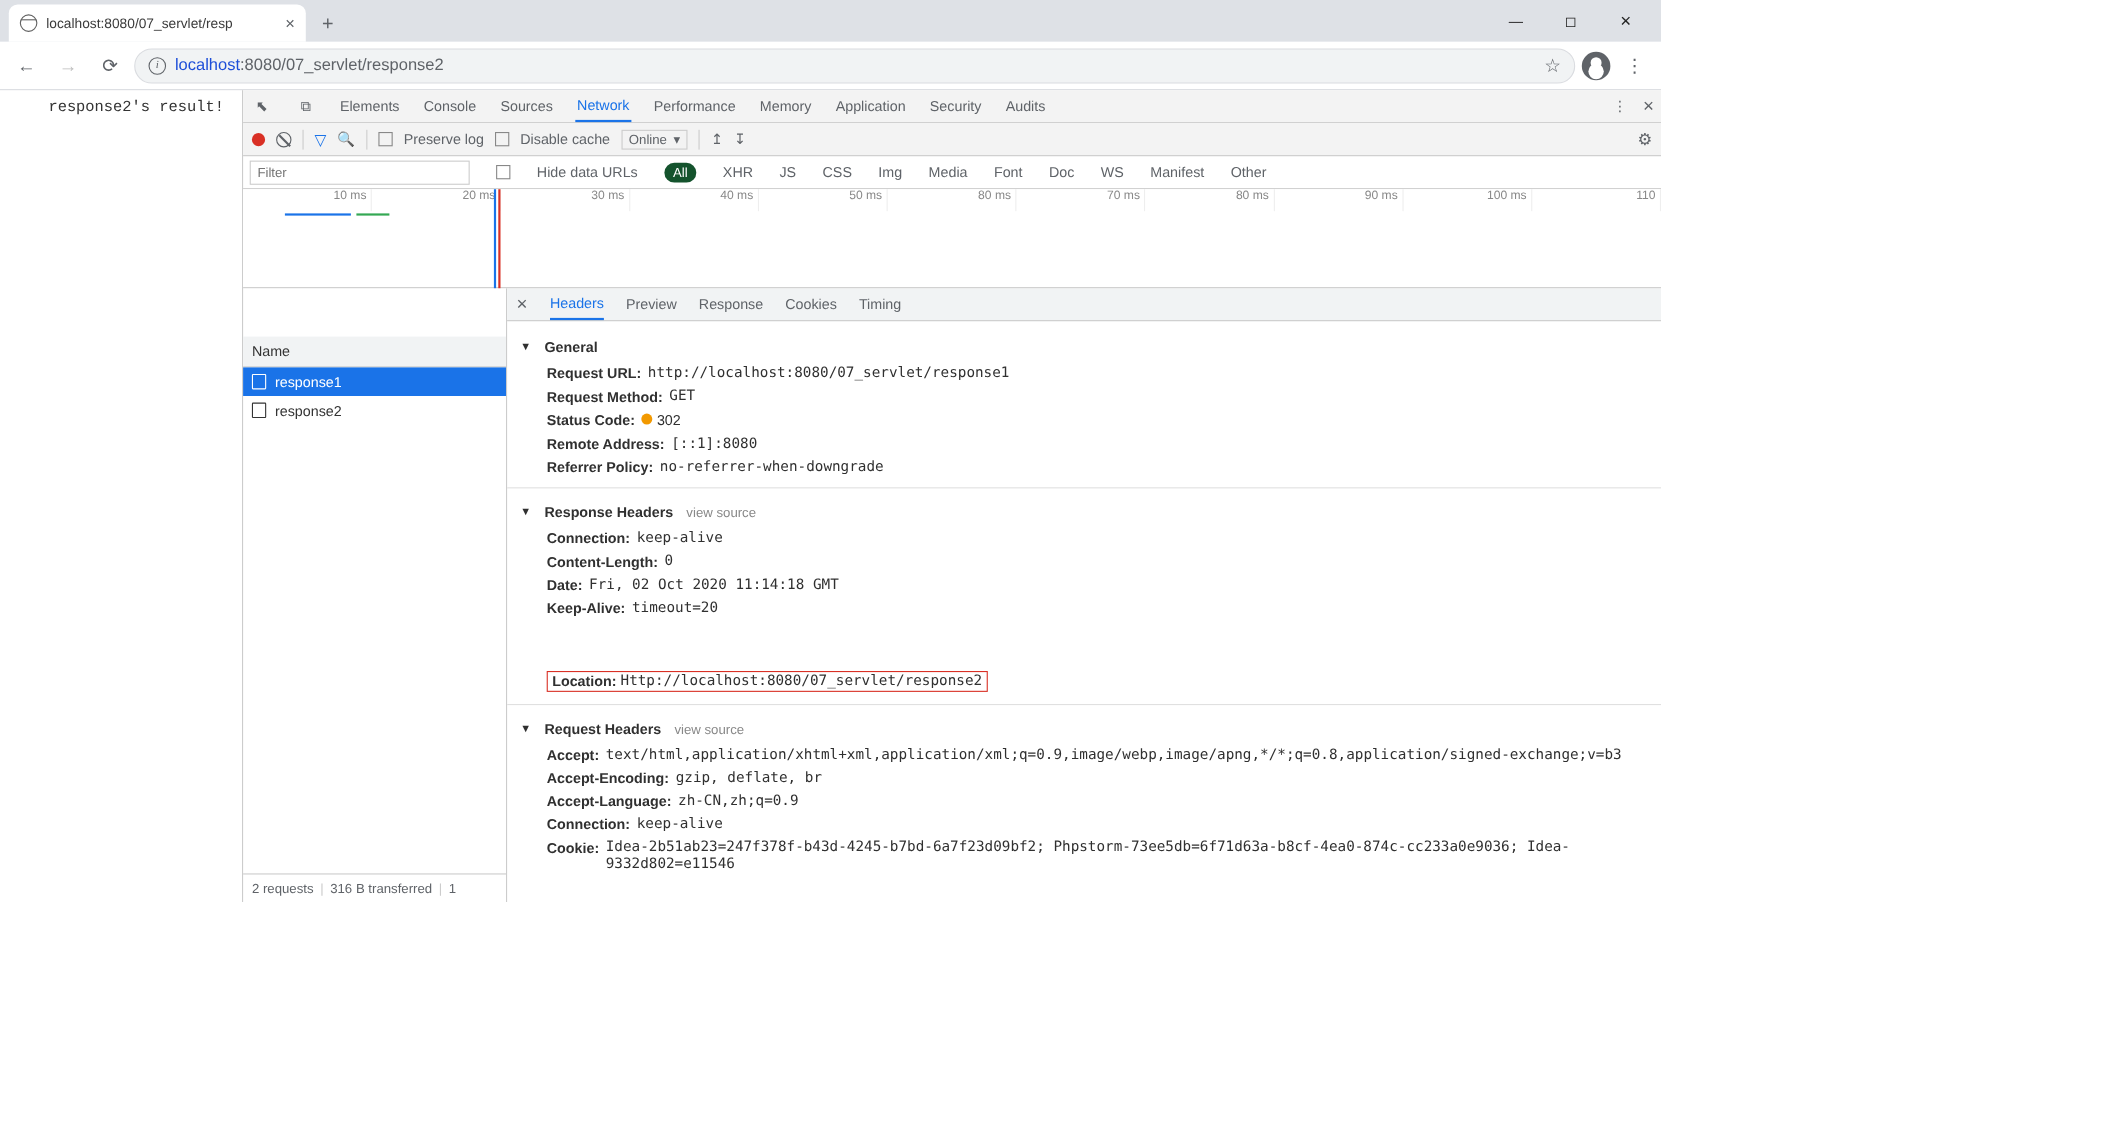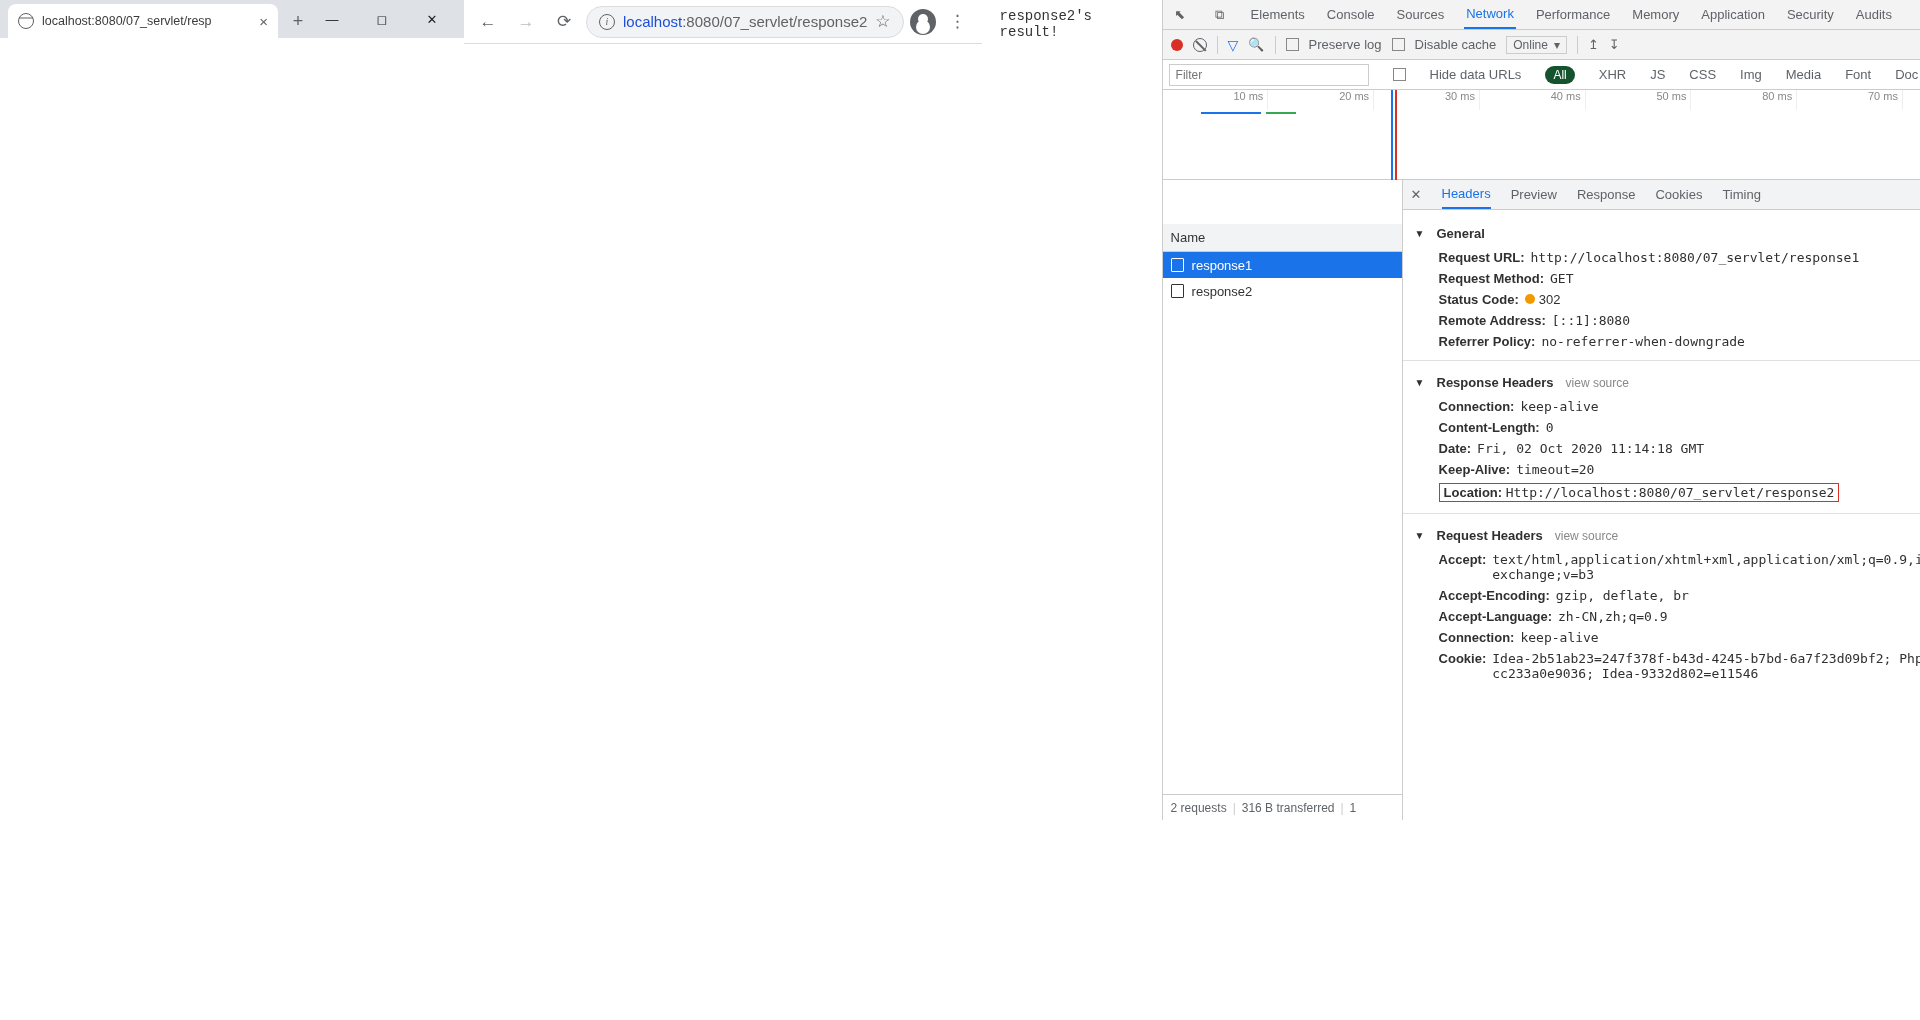--- a/index.html
+++ b/index.html
@@ -4,7 +4,7 @@
 <style>
 * { margin: 0; padding: 0; box-sizing: border-box; font-family: "Segoe UI", Arial, sans-serif; }
 body { background: #fff; font-size: 13px; color: #333; overflow: hidden; }
-.browser { width: 1510px; height: 820px; display: flex; flex-direction: row; }
+.browser { width: 1510px; height: 820px; display: flex; flex-direction: column; }
 
 
 .tab-strip { height: 38px; background: #dee1e6; display: flex; align-items: flex-end; padding-left: 8px; }

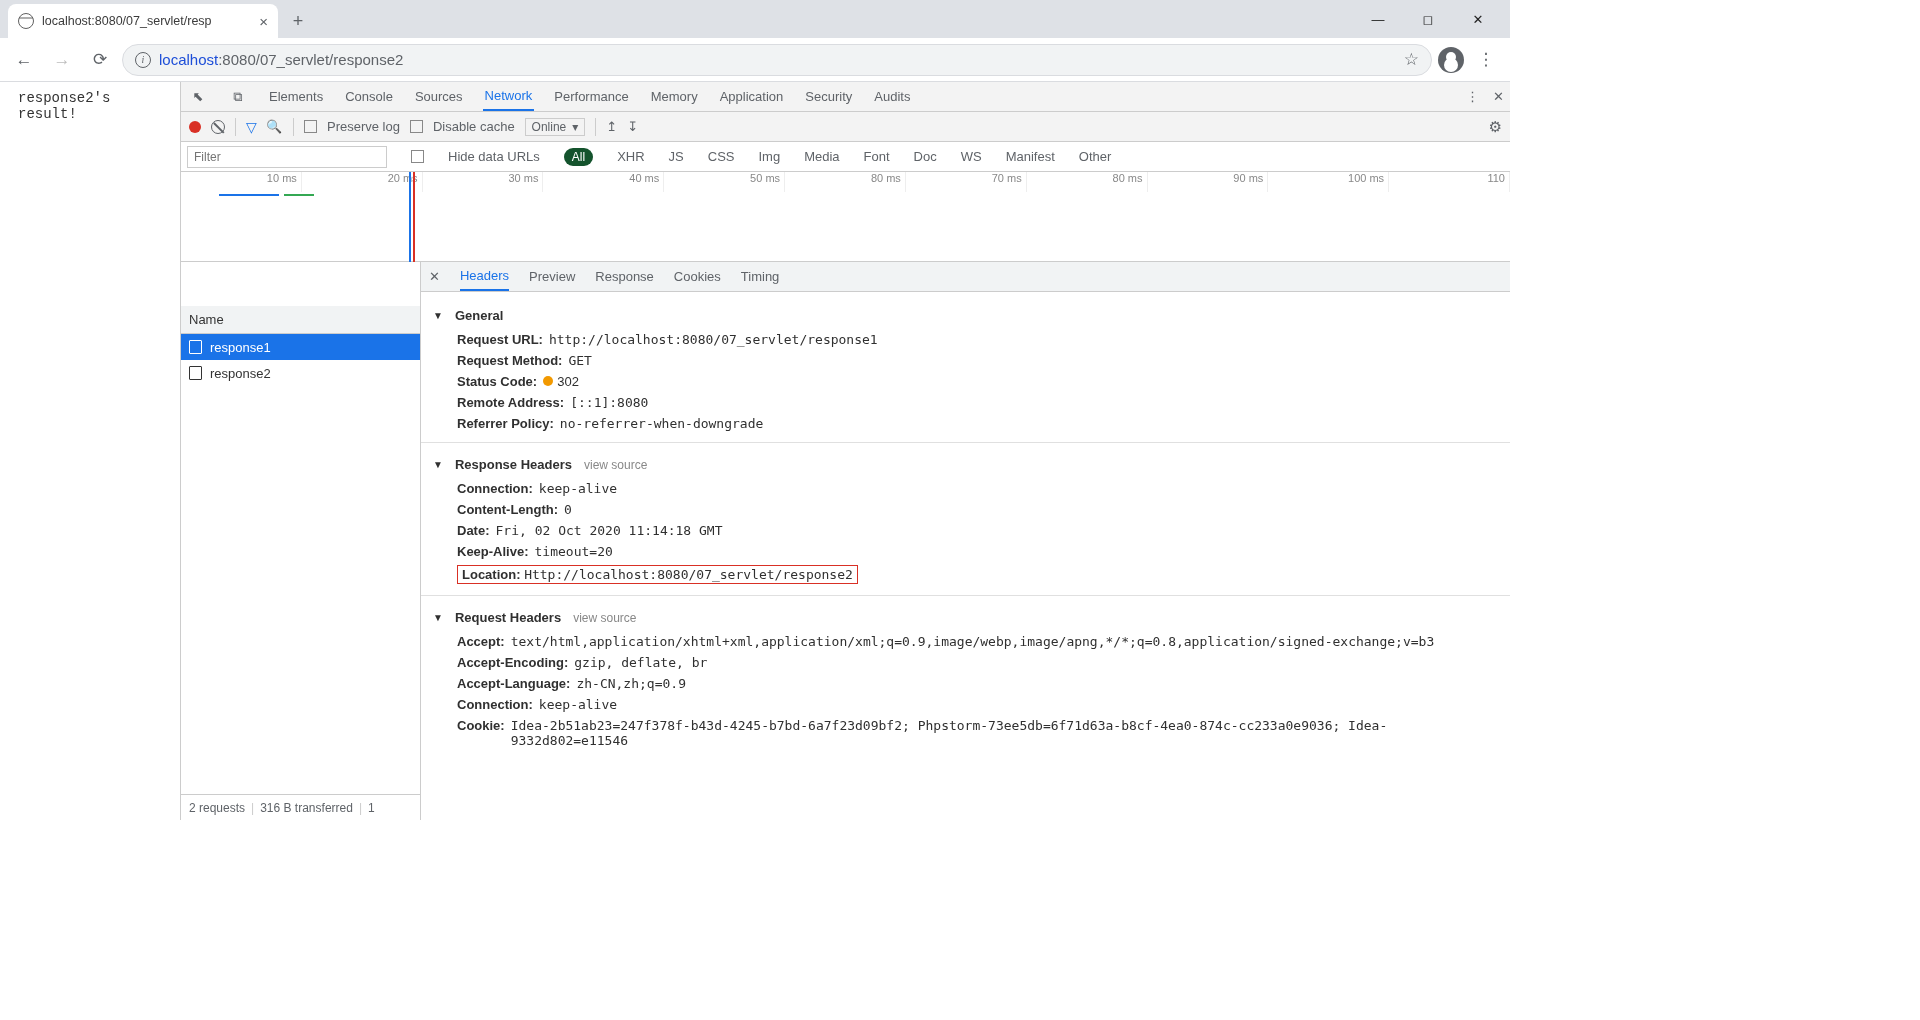--- a/index.html
+++ b/index.html
@@ -31,7 +31,7 @@
 
 
 .mainarea { flex: 1; display: flex; min-height: 0; }
-.page { width: 180px; padding: 8px 18px; font-family: "Courier New", monospace; font-size: 14px; }
+.page { width: 180px; padding: 8px 4px; font-family: "Courier New", monospace; font-size: 14px; margin-left: 40px; }
 
 
 .devtools { flex: 1; display: flex; flex-direction: column; border-left: 1px solid #ccc; min-width: 0; }

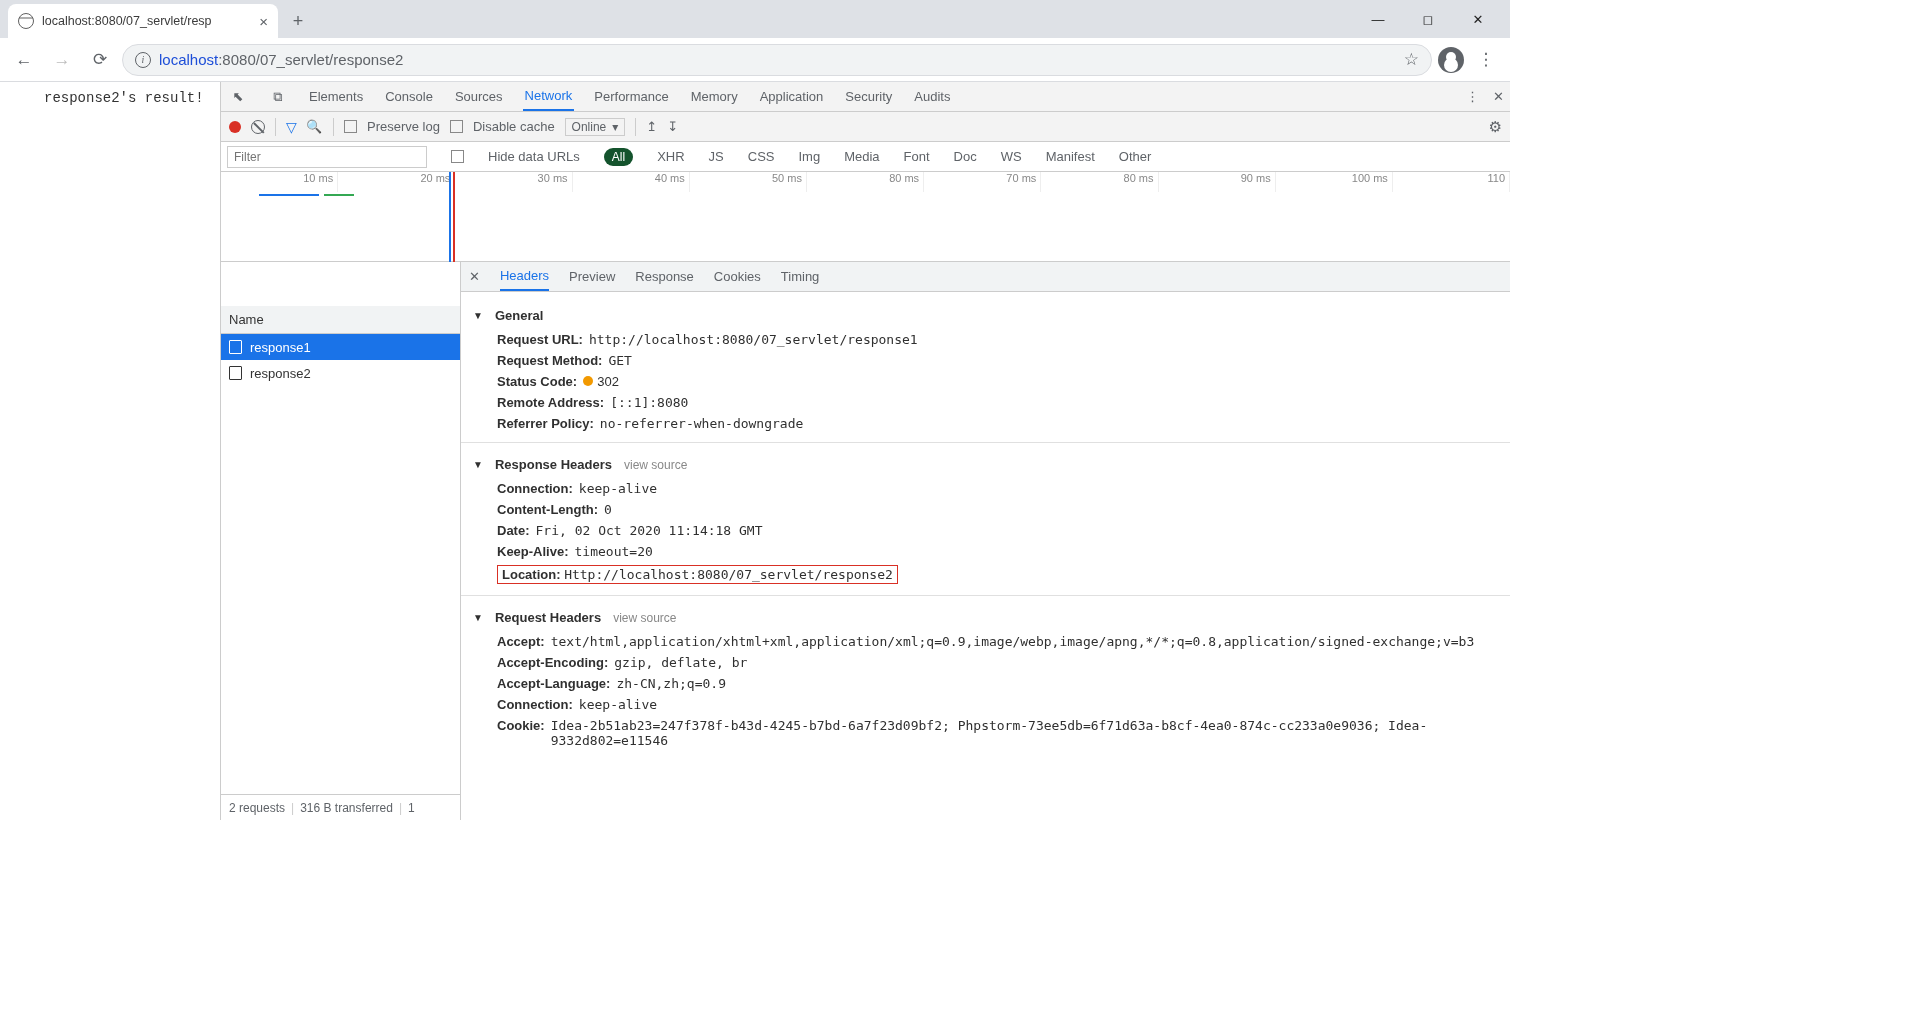--- a/index.html
+++ b/index.html
@@ -93,7 +93,7 @@
 .kv .v { font-family: "Consolas", monospace; color: #303030; }
 .sdot { width: 10px; height: 10px; border-radius: 50%; background: #f29900; display: inline-block; margin-right: 4px; }
 .hr { height: 1px; background: #e0e0e0; margin: 6px 0; }
-.hl { border: 1.5px solid #d93025; padding: 1px 4px; display: inline-flex; }
+.hl { border: 1.5px solid #d93025; padding: 1px 4px; display: inline-flex; margin-top: 44px; }
 </style>
 </head>
 <body>

